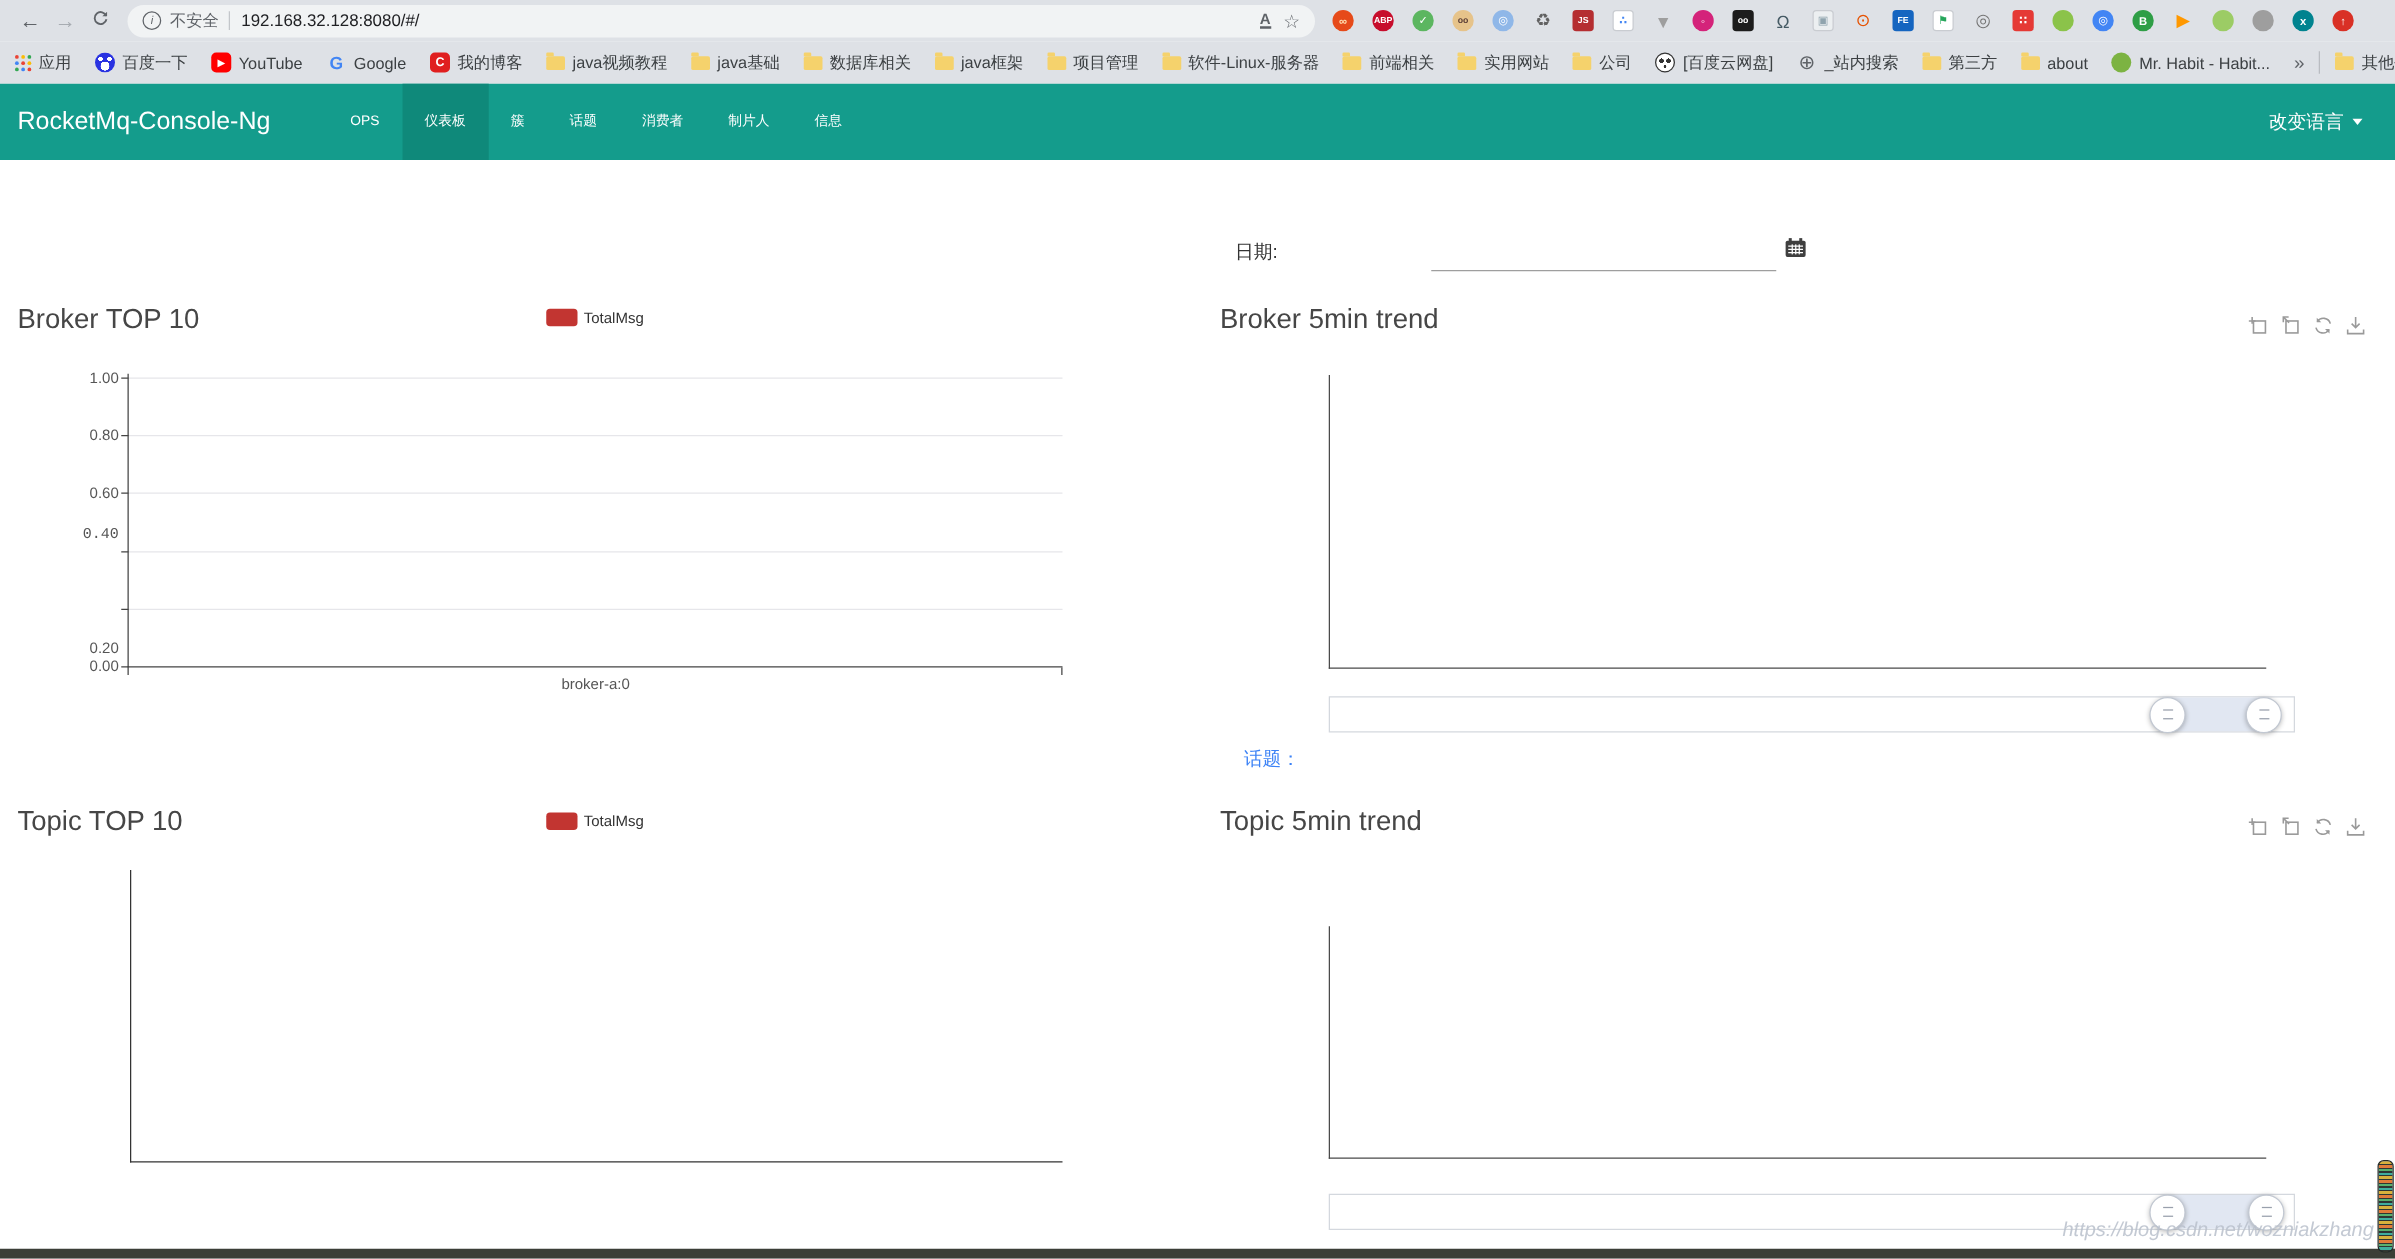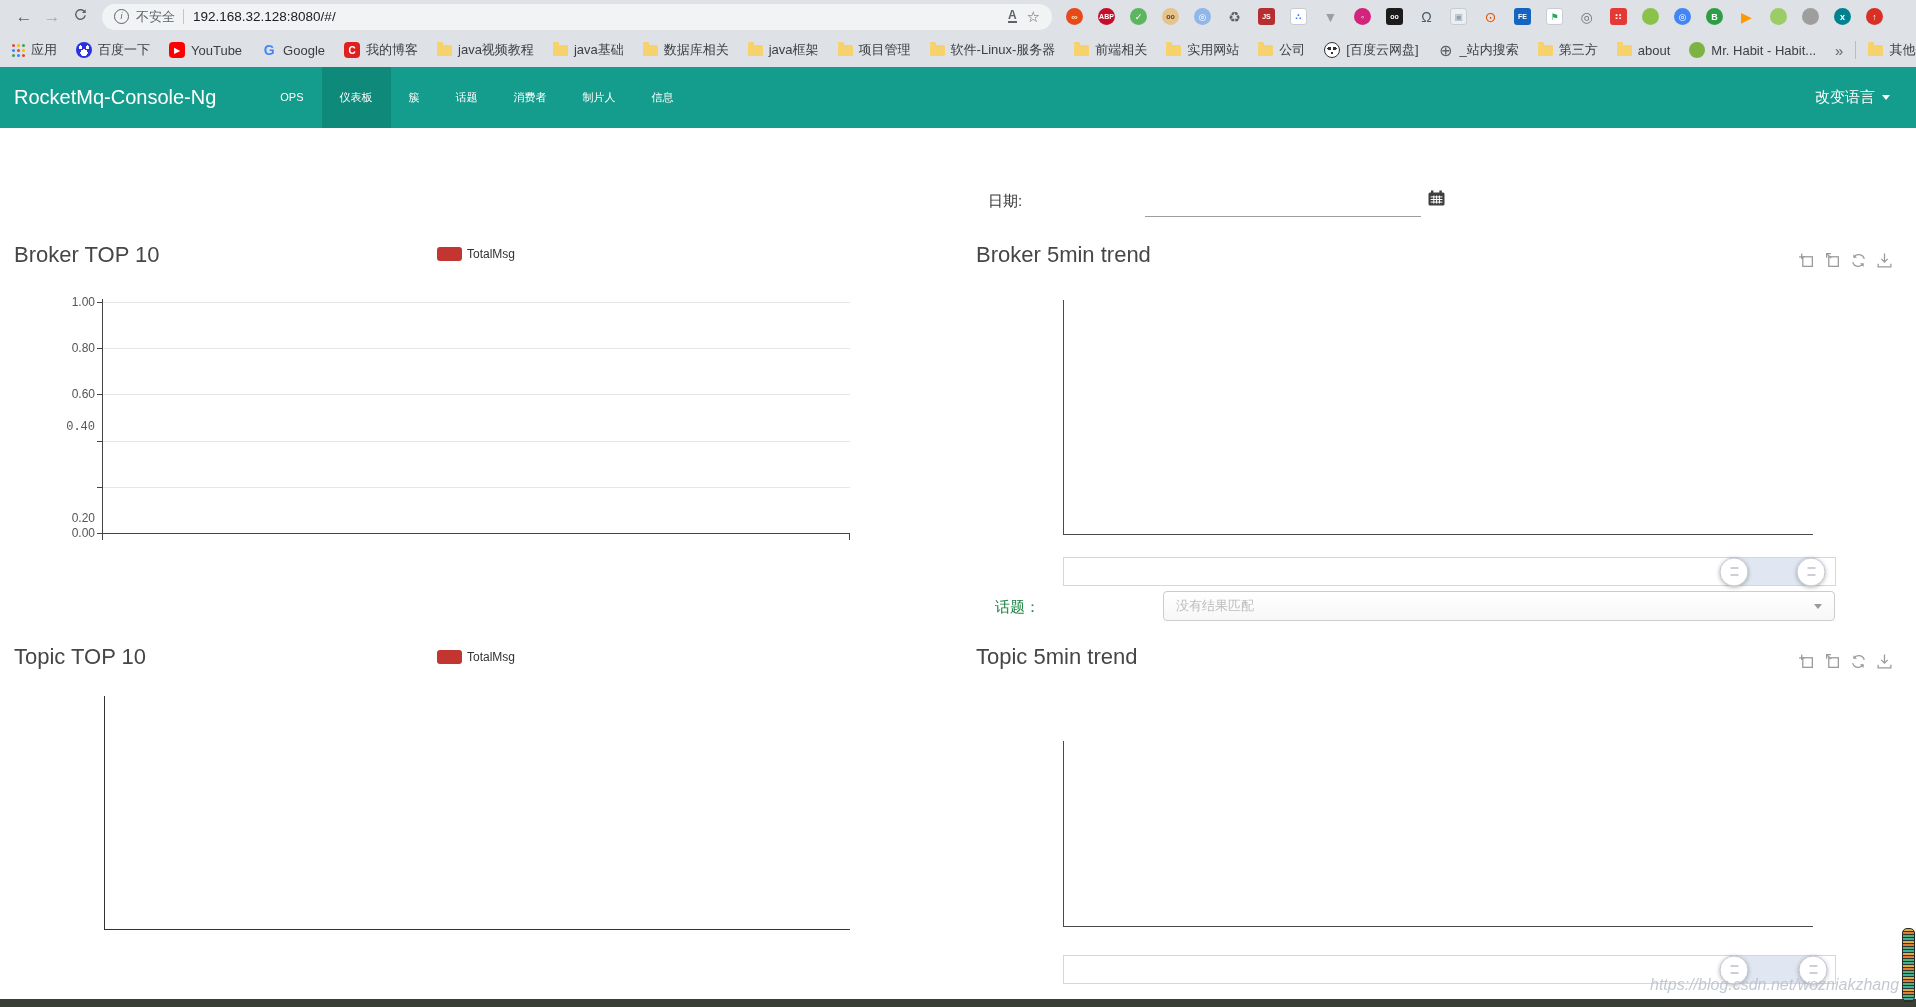--- a/index.html
+++ b/index.html
@@ -306,6 +306,7 @@
     <span class="xaxis"></span>
     <span class="xtick" style="left:-1px;"></span>
     <span class="xtick" style="left:746px;"></span>
+    <span class="xcat" style="top:238px;">broker-a:0</span>
   <span class="gridline" style="top: 0px;"></span>
       <span class="ytick" style="top: 0px;"></span>
       <span class="ylab" style="top: -7px;">1.00</span>

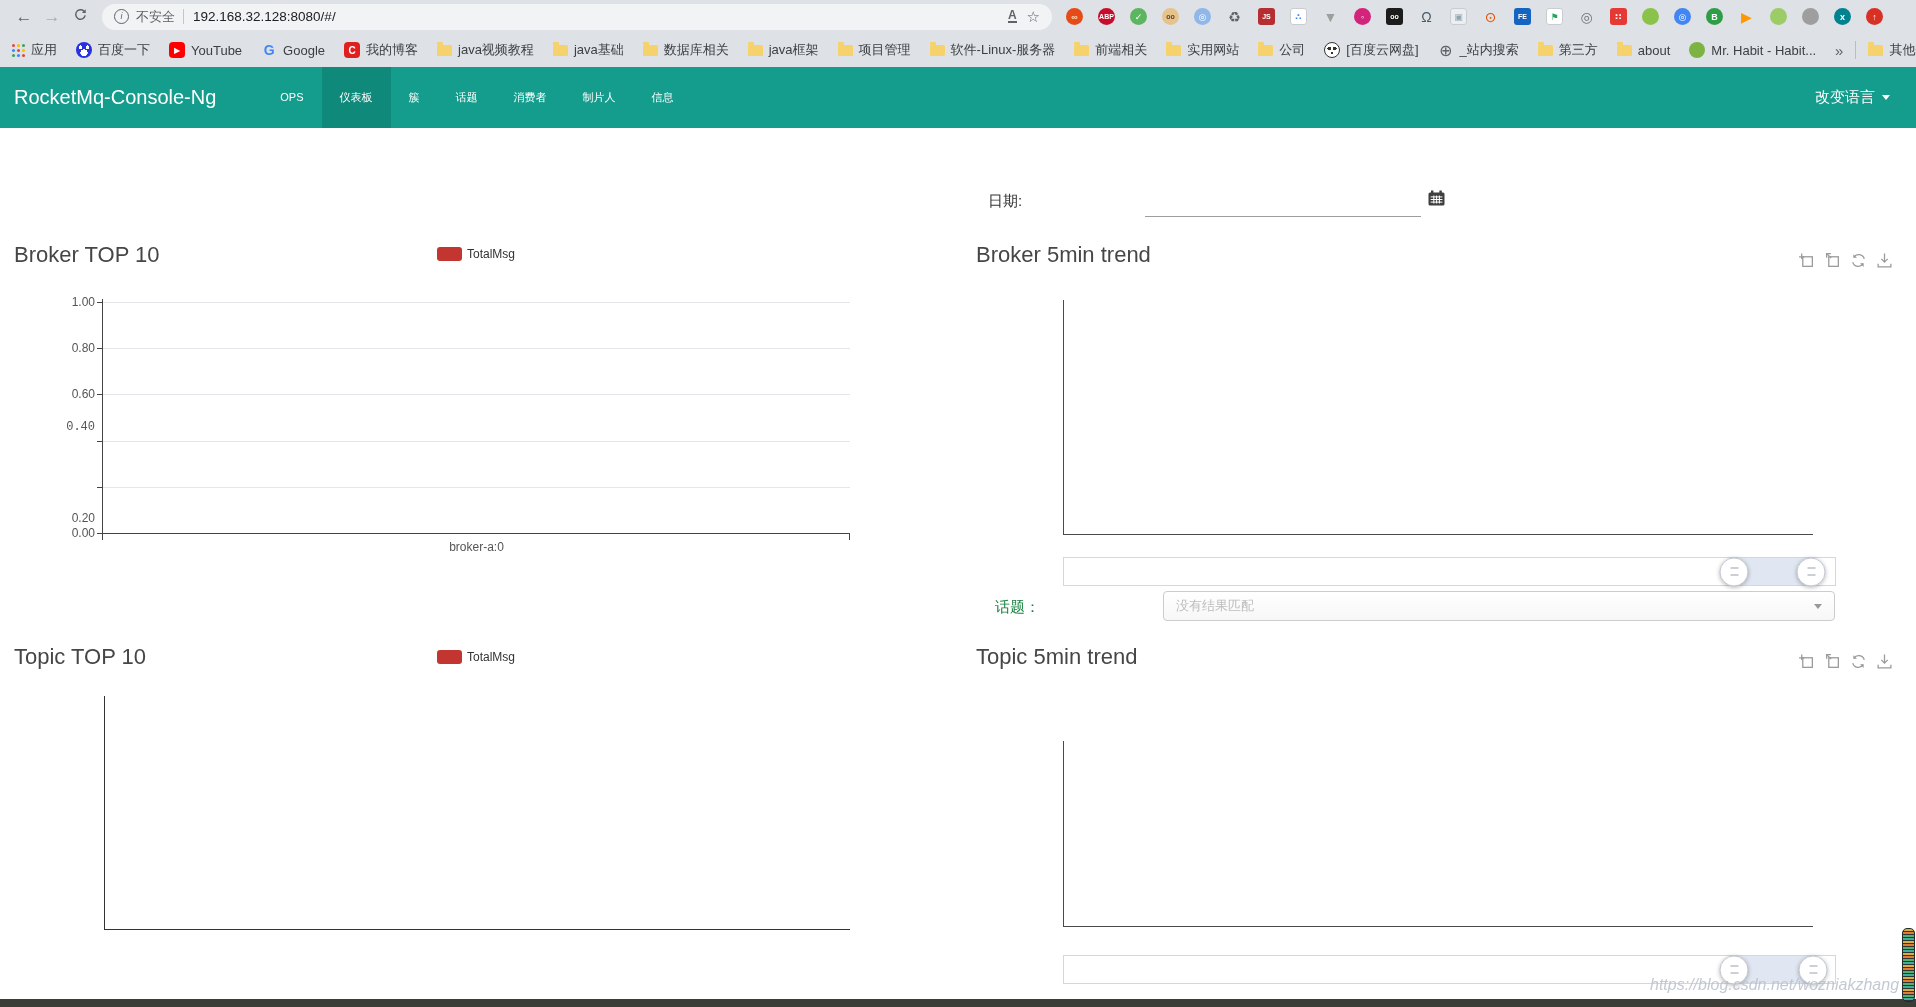--- a/index.html
+++ b/index.html
@@ -101,7 +101,7 @@
              display:flex;align-items:center;justify-content:center;}
   .dz-grip{width:8px;height:6px;border-top:1px solid #99a0ac;border-bottom:1px solid #99a0ac;}
 
-  .topic-label{left:995px;top:598px;font-size:15px;color:#15803d;}
+  .topic-label{left:995px;top:598px;font-size:15px;color:#3b82f6;}
   .topic-select{left:1163px;top:591px;width:672px;height:30px;border:1px solid #ccc;border-radius:4px;
                 background:linear-gradient(#fff,#f7f7f7);box-sizing:border-box;display:flex;align-items:center;
                 padding:0 12px;cursor:pointer;}

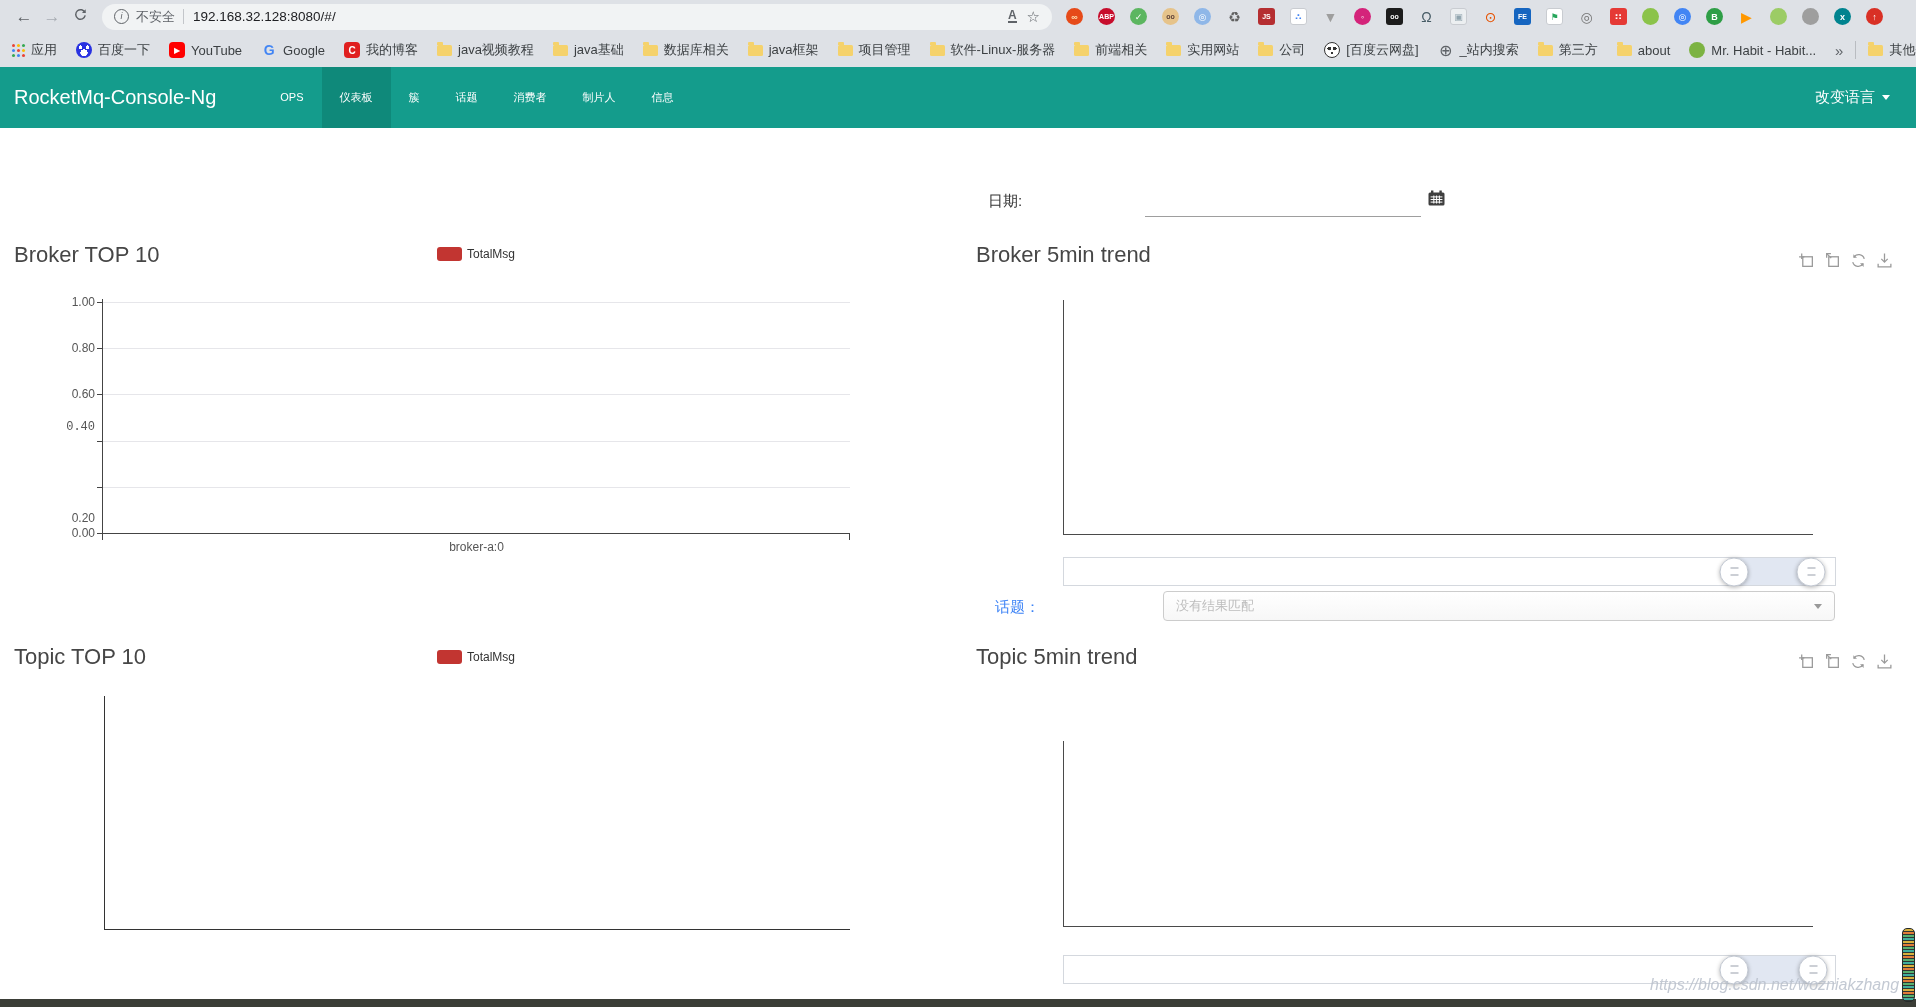--- a/index.html
+++ b/index.html
@@ -361,10 +361,6 @@
   </div>
 
   <span class="abs topic-label">话题：</span>
-  <div class="abs topic-select">
-    <span class="placeholder">没有结果匹配</span>
-    <span class="sel-caret"></span>
-  </div>
 
   <span class="abs chart-title" style="left:14px;top:644px;">Topic TOP 10</span>
   <span class="abs legend" style="left:437px;top:650px;">

